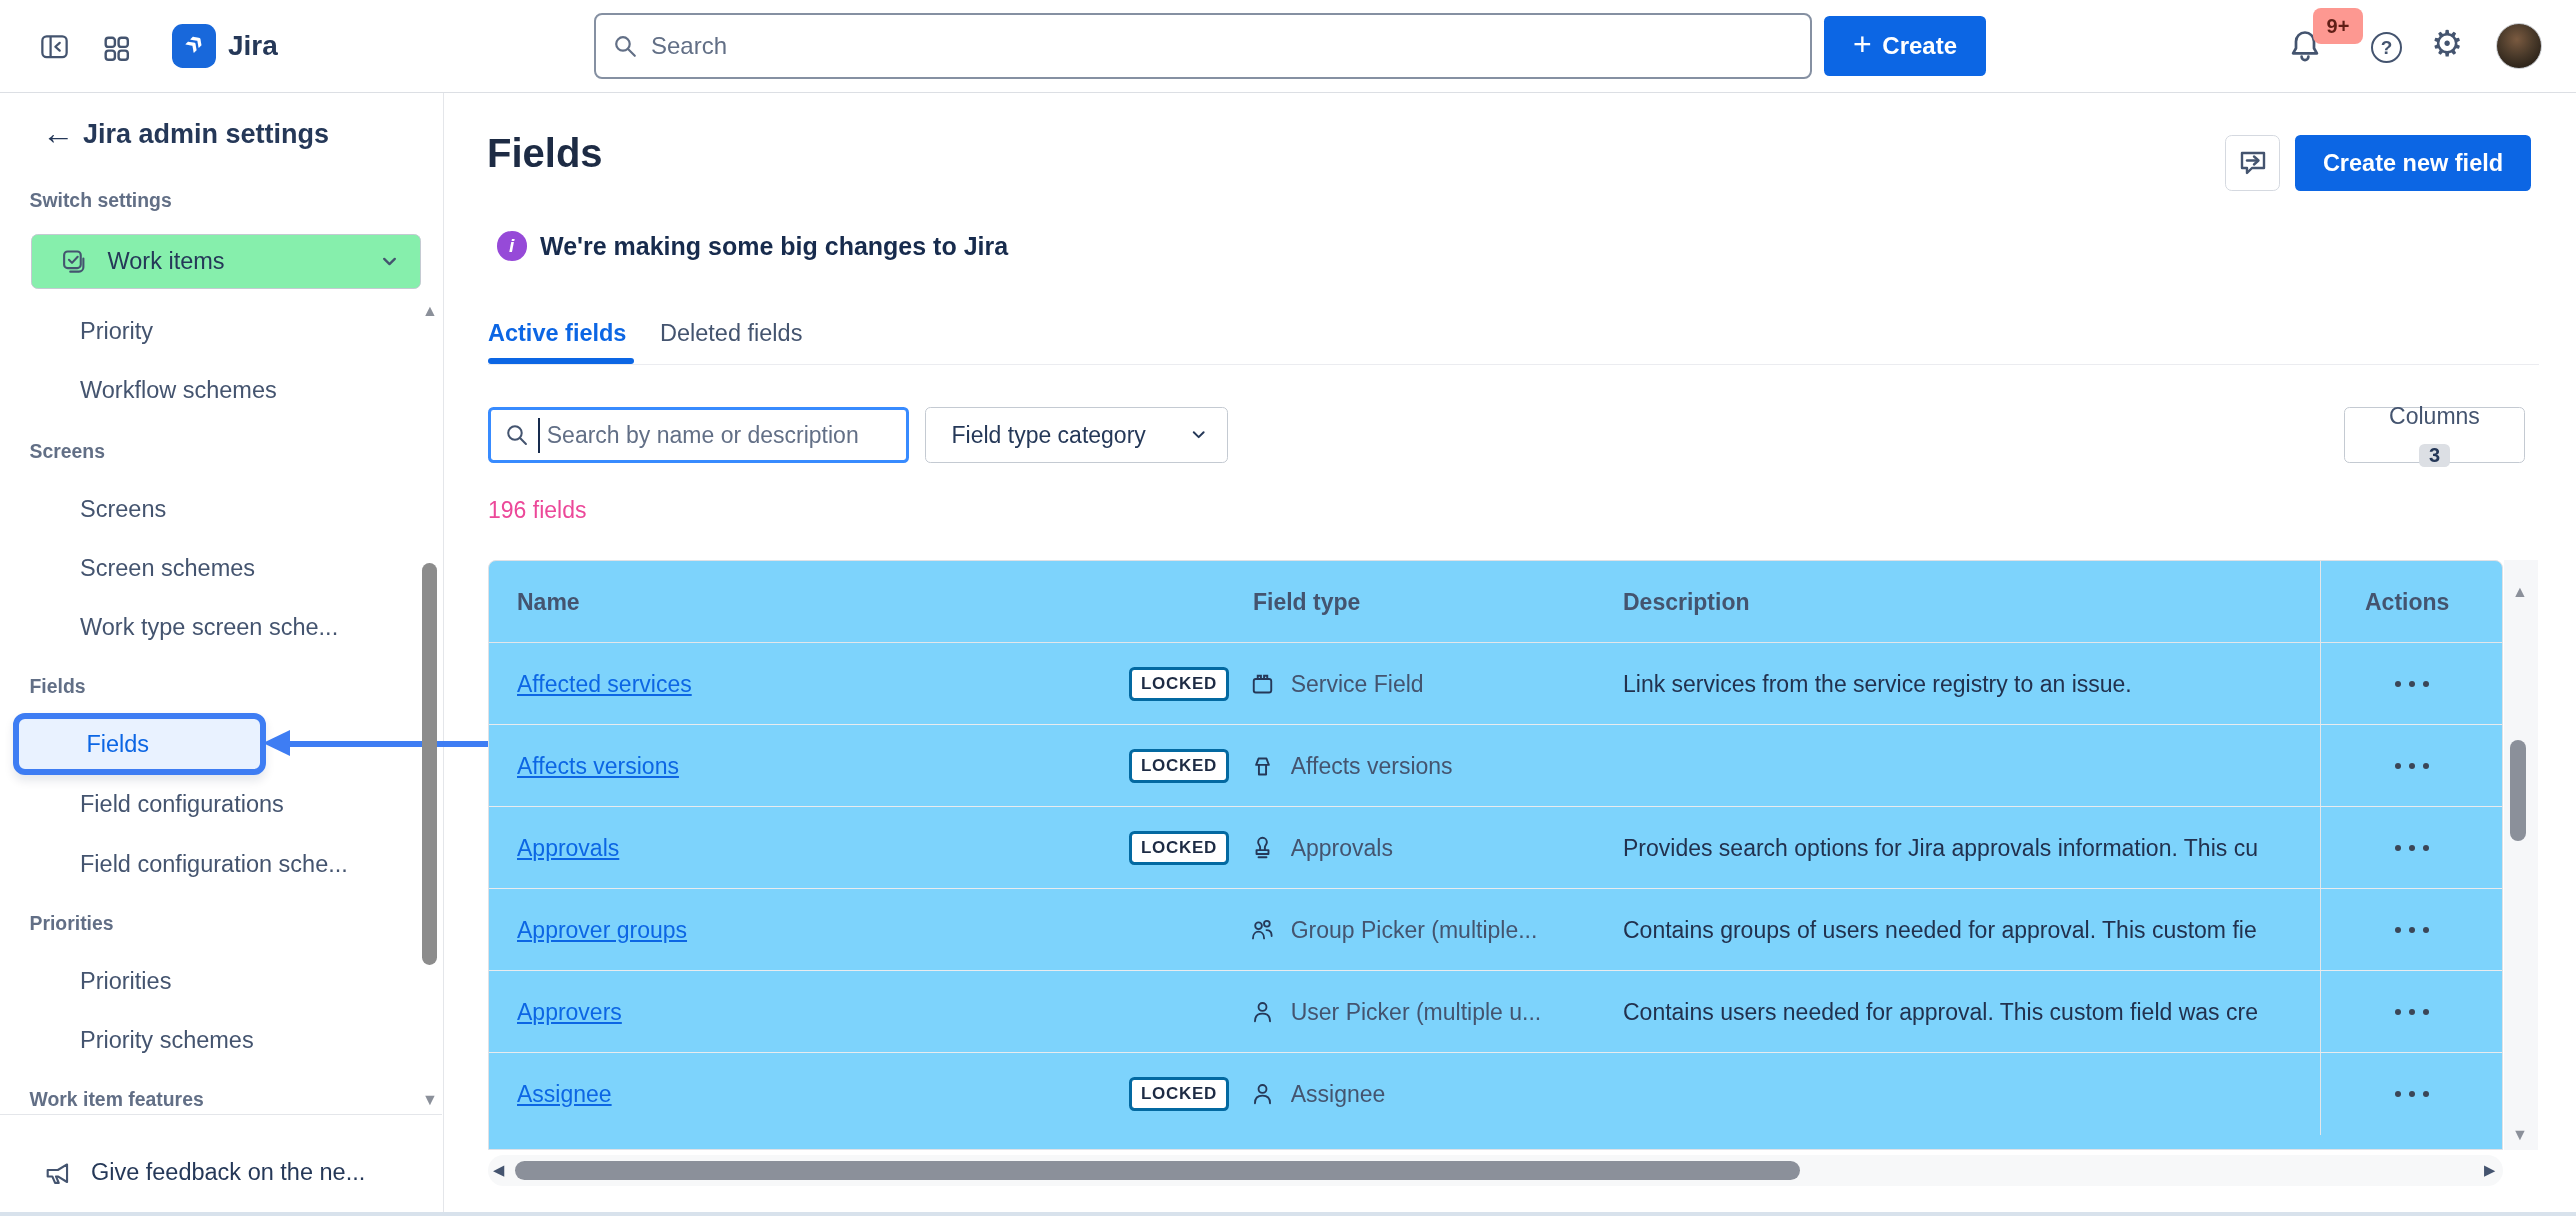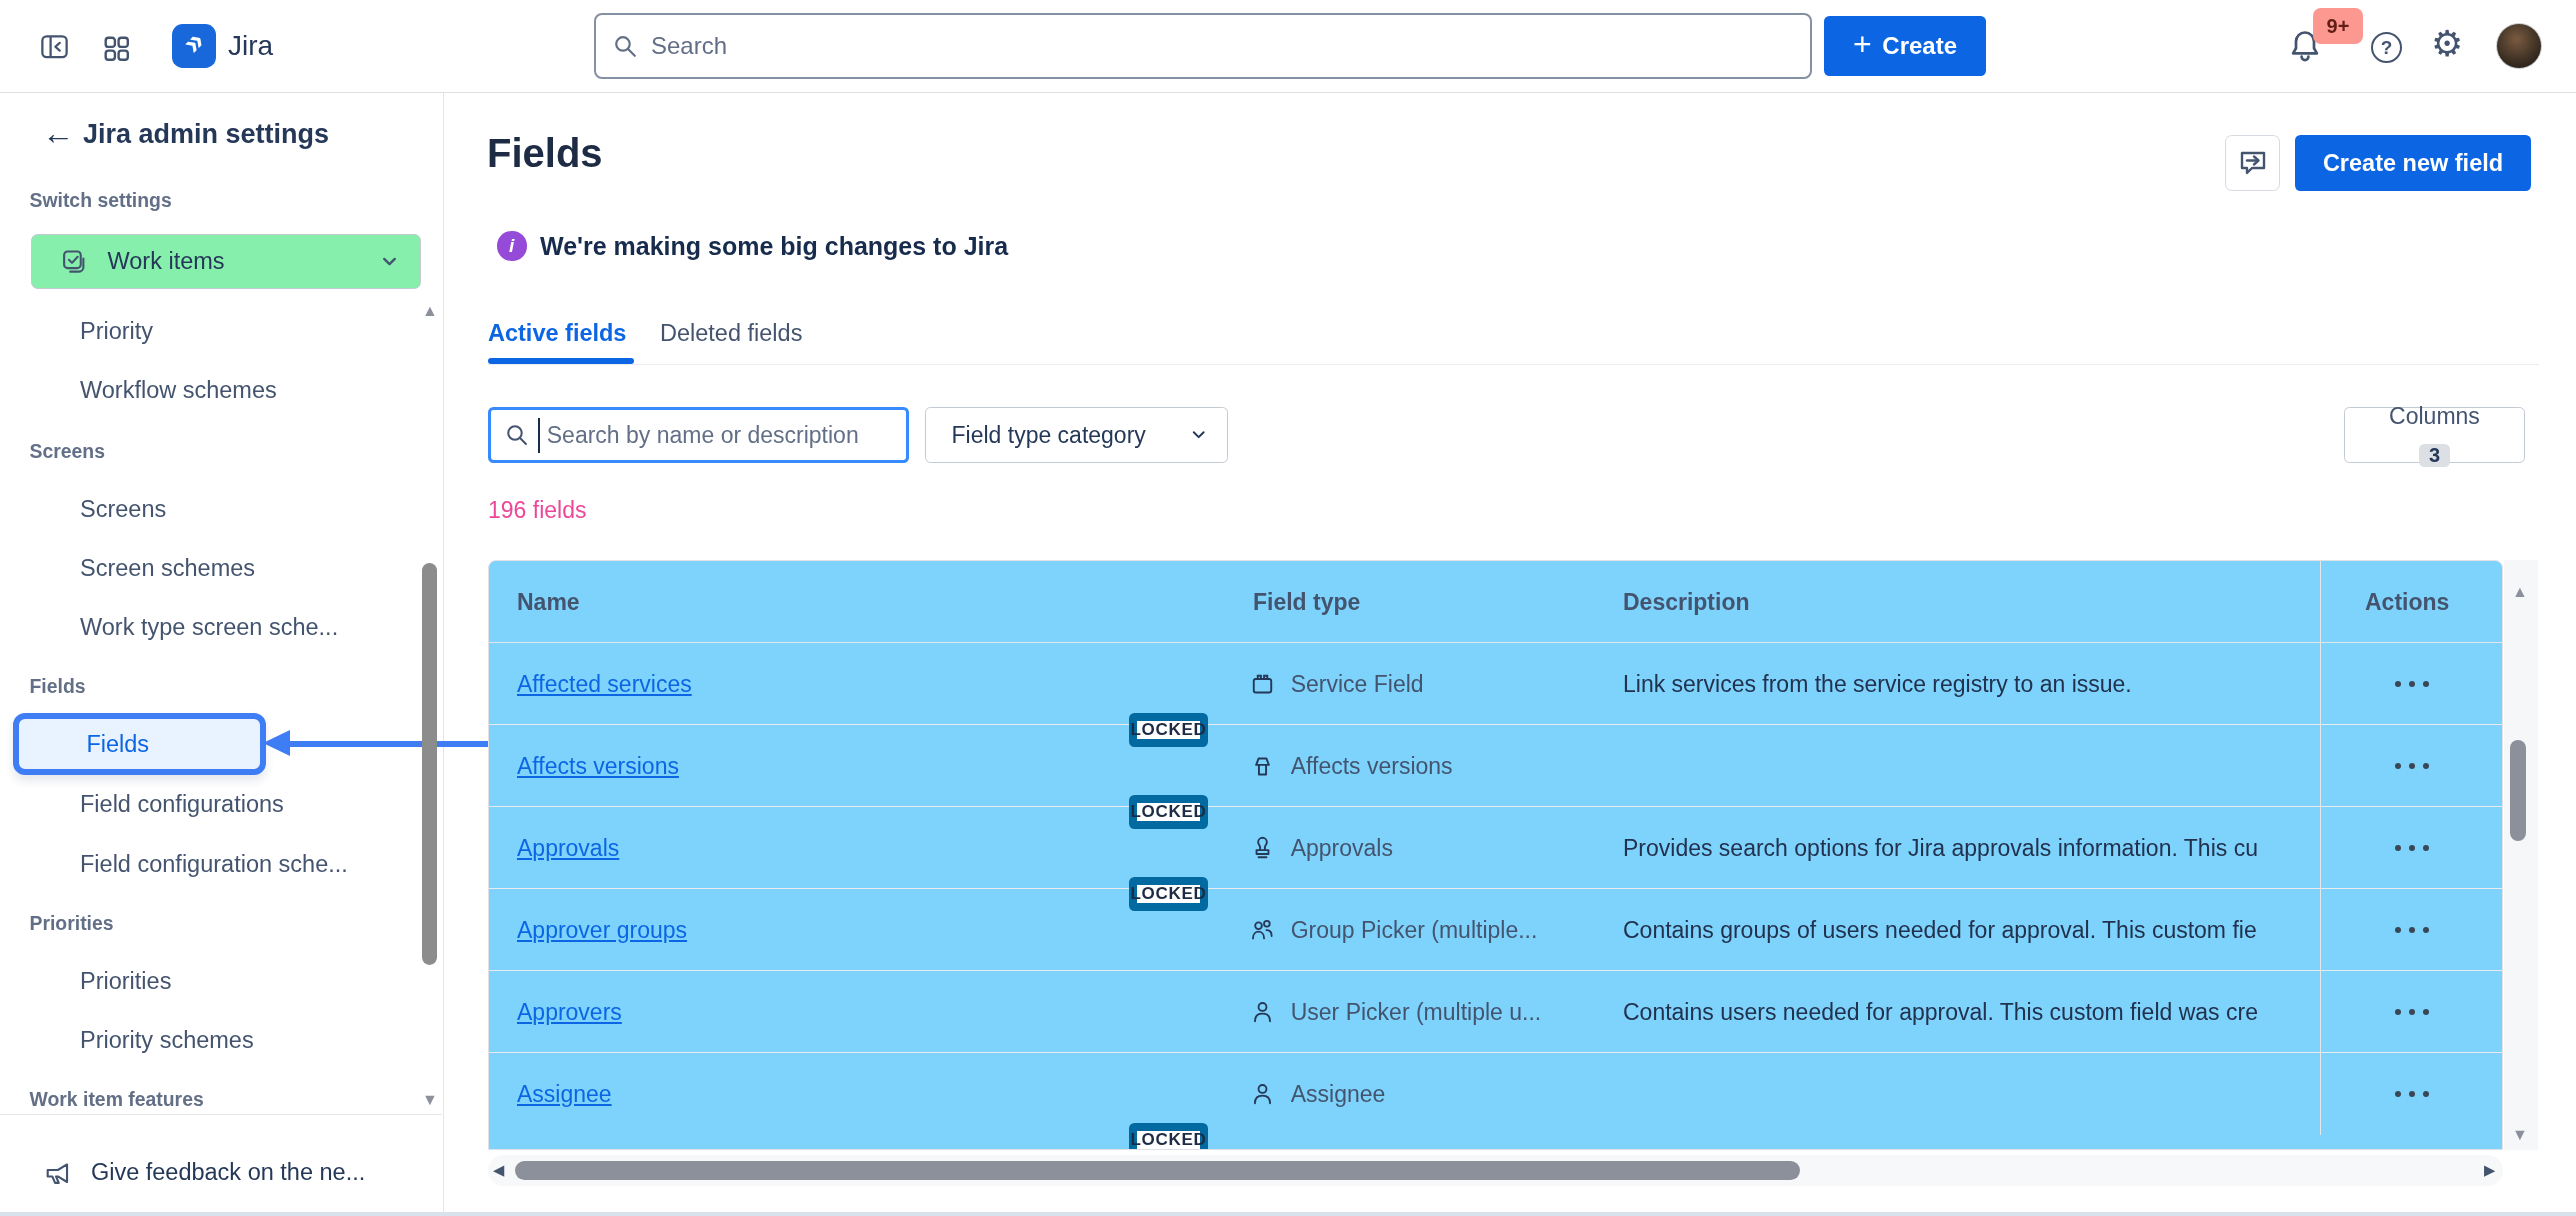--- a/index.html
+++ b/index.html
@@ -19,7 +19,7 @@
   .logo-tile { width:44px; height:44px; border-radius:10.7px; background:#1868DB;
     display:flex; align-items:center; justify-content:center; }
   .logo-mark { color:#fff; font-weight:700; font-size:31px; transform:rotate(-45deg) translate(0.7px,-2.7px); letter-spacing:-4px; }
-  .app-name { font-size:28px; font-weight:400; color:#253858; }
+  .app-name { font-size:28px; font-weight:700; color:#253858; }
   .gsearch { position:absolute; left:594px; top:13.4px; width:1218px; height:66px;
     border:2px solid #8590A2; border-radius:8px; background:#fff;
     display:flex; align-items:center; padding:0 16px; gap:12px; }

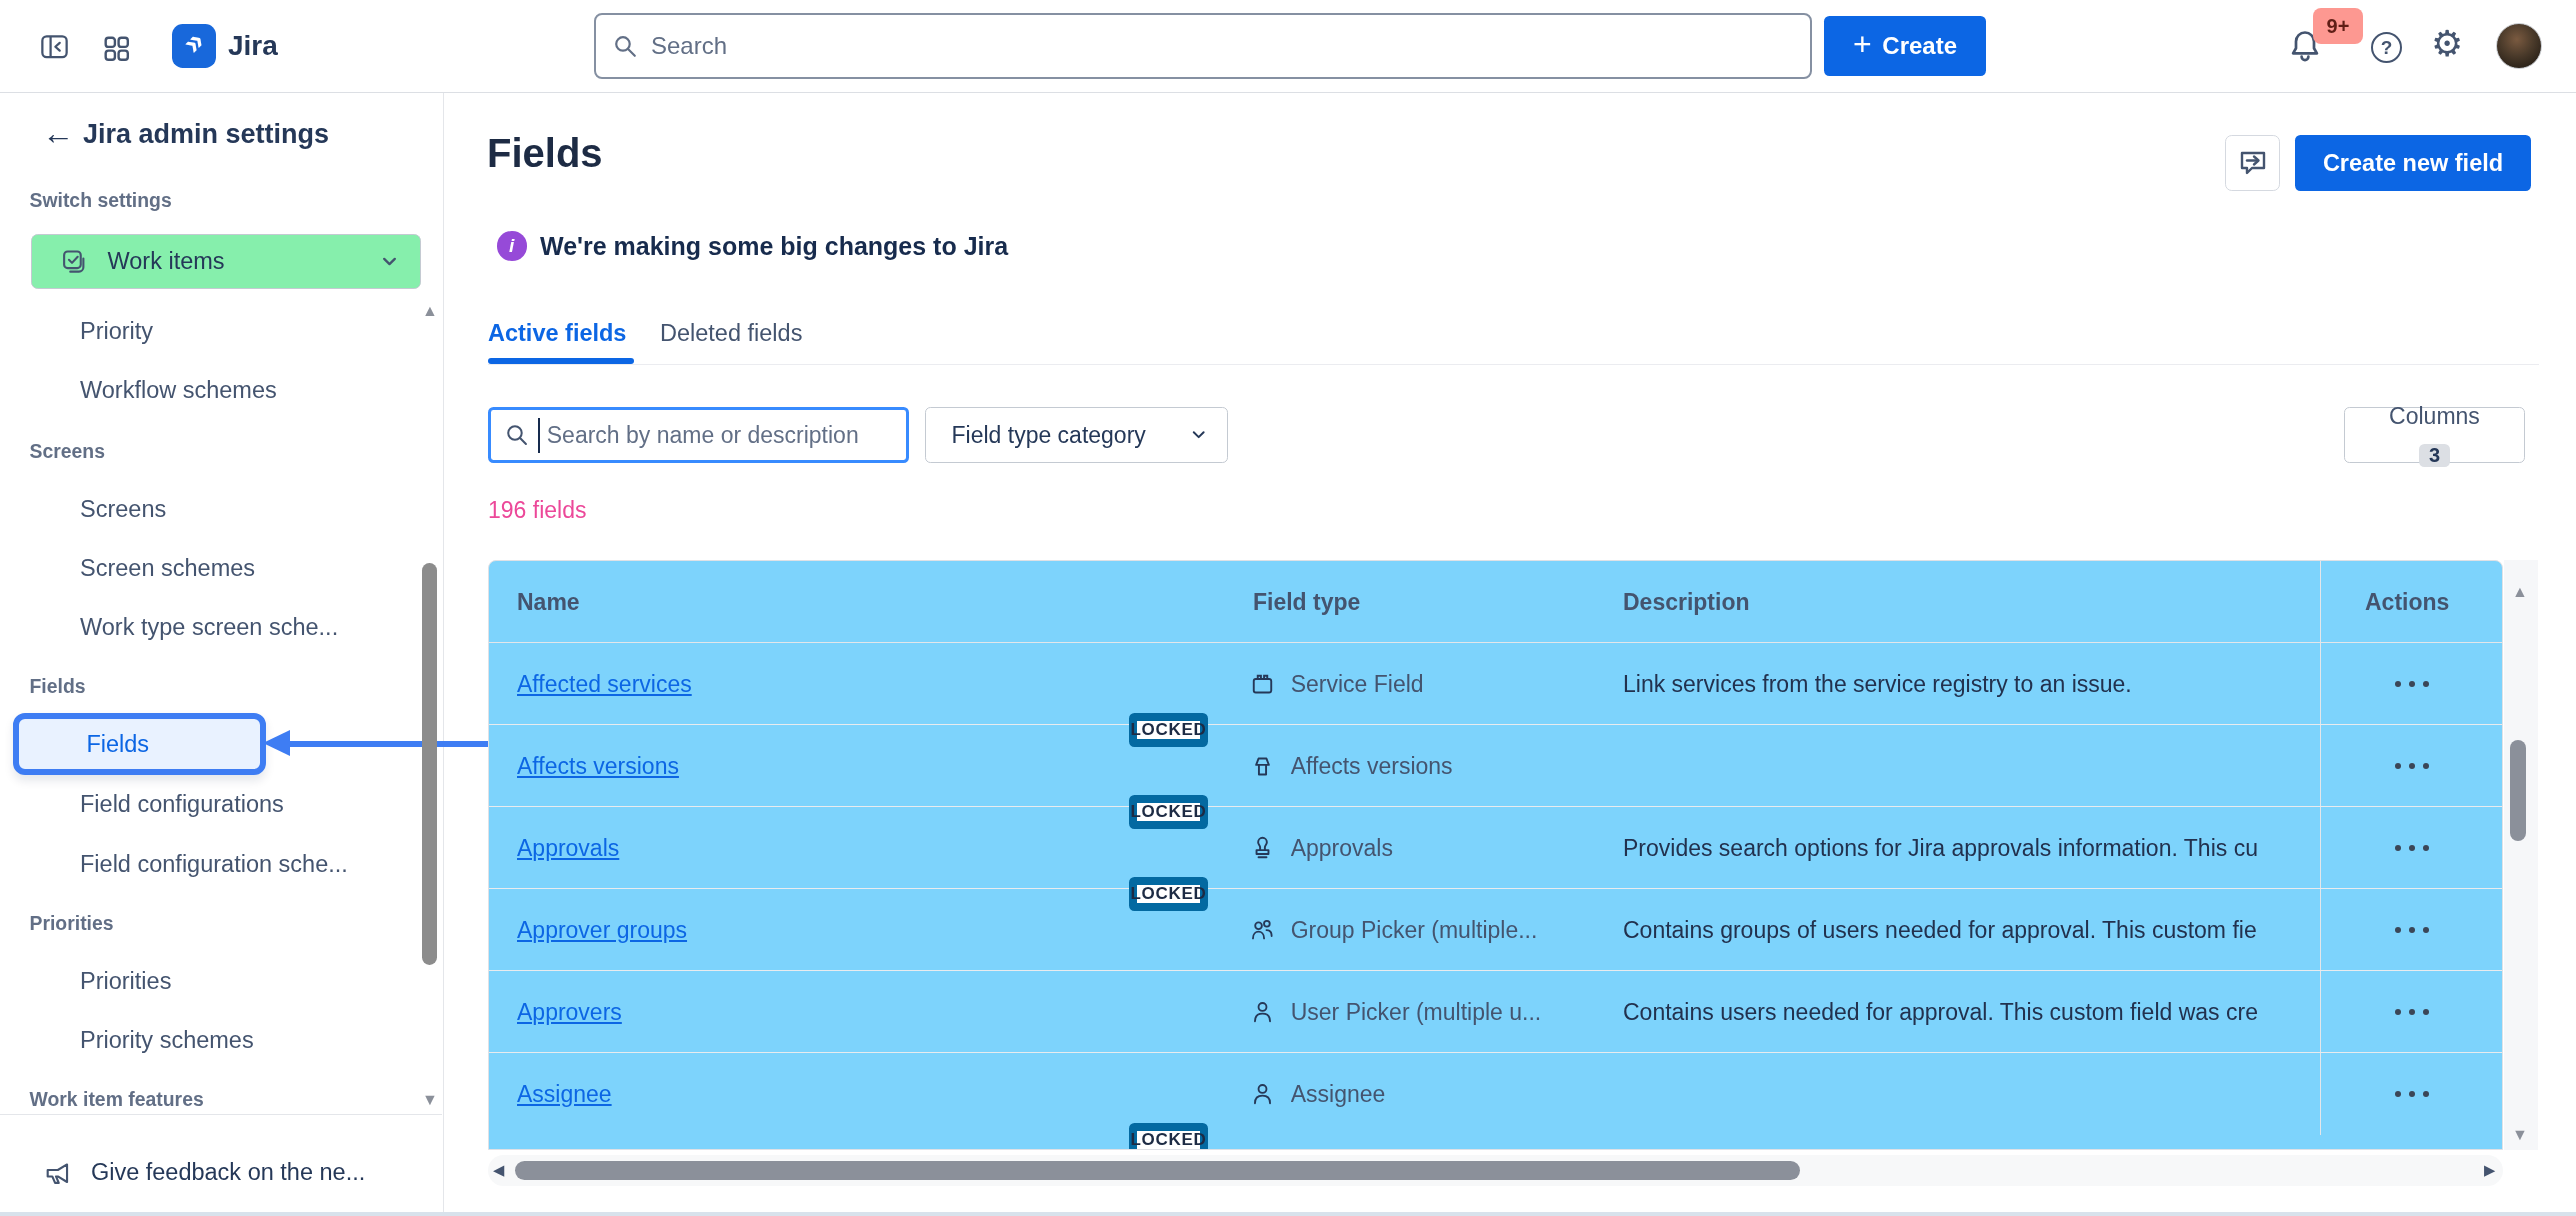--- a/index.html
+++ b/index.html
@@ -118,9 +118,9 @@
   .trow:last-child { border-bottom:none; }
   .cellmid { position:absolute; top:0; height:82px; display:flex; align-items:center; }
   .name-link { font-size:23px; color:#0C66E4; text-decoration:underline; cursor:pointer; white-space:nowrap; }
-  .locked { position:absolute; left:640px; top:24px; width:79px; height:34px;
-    border:8px solid #0369a1; border-radius:5.4px; background:#fff; color:#1D2B44;
-    font-size:17px; font-weight:700; letter-spacing:0.7px; display:flex; align-items:center; justify-content:center;margin-top:46px; }
+  .locked { position:absolute; left:640px; top:24px; width:100px; height:34px;
+    border:3px solid #0369a1; border-radius:5.4px; background:#fff; color:#1D2B44;
+    font-size:17px; font-weight:700; letter-spacing:0.7px; display:flex; align-items:center; justify-content:center; }
   .ft-cell { left:760px; gap:14.7px; }
   .ft-label { font-size:23px; color:#44546F; white-space:nowrap; max-width:315px; overflow:hidden; }
   .desc-cell { left:1134px; width:696px; overflow:hidden; }

